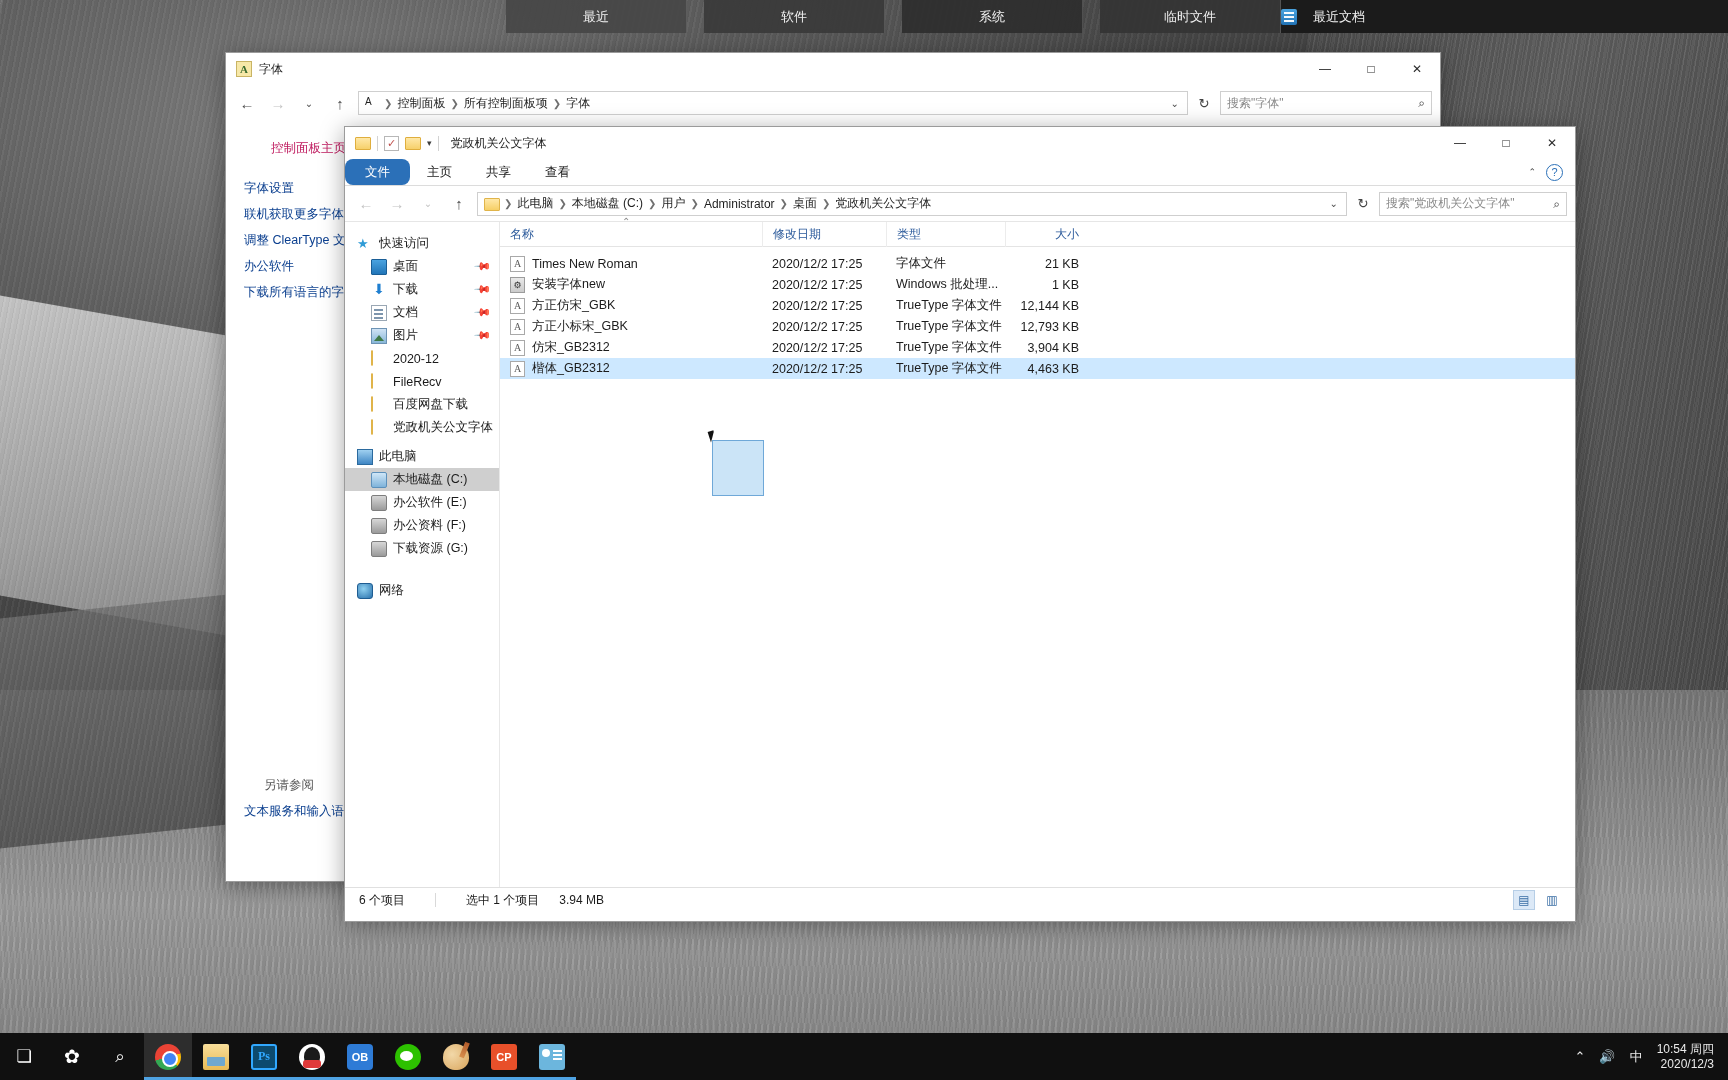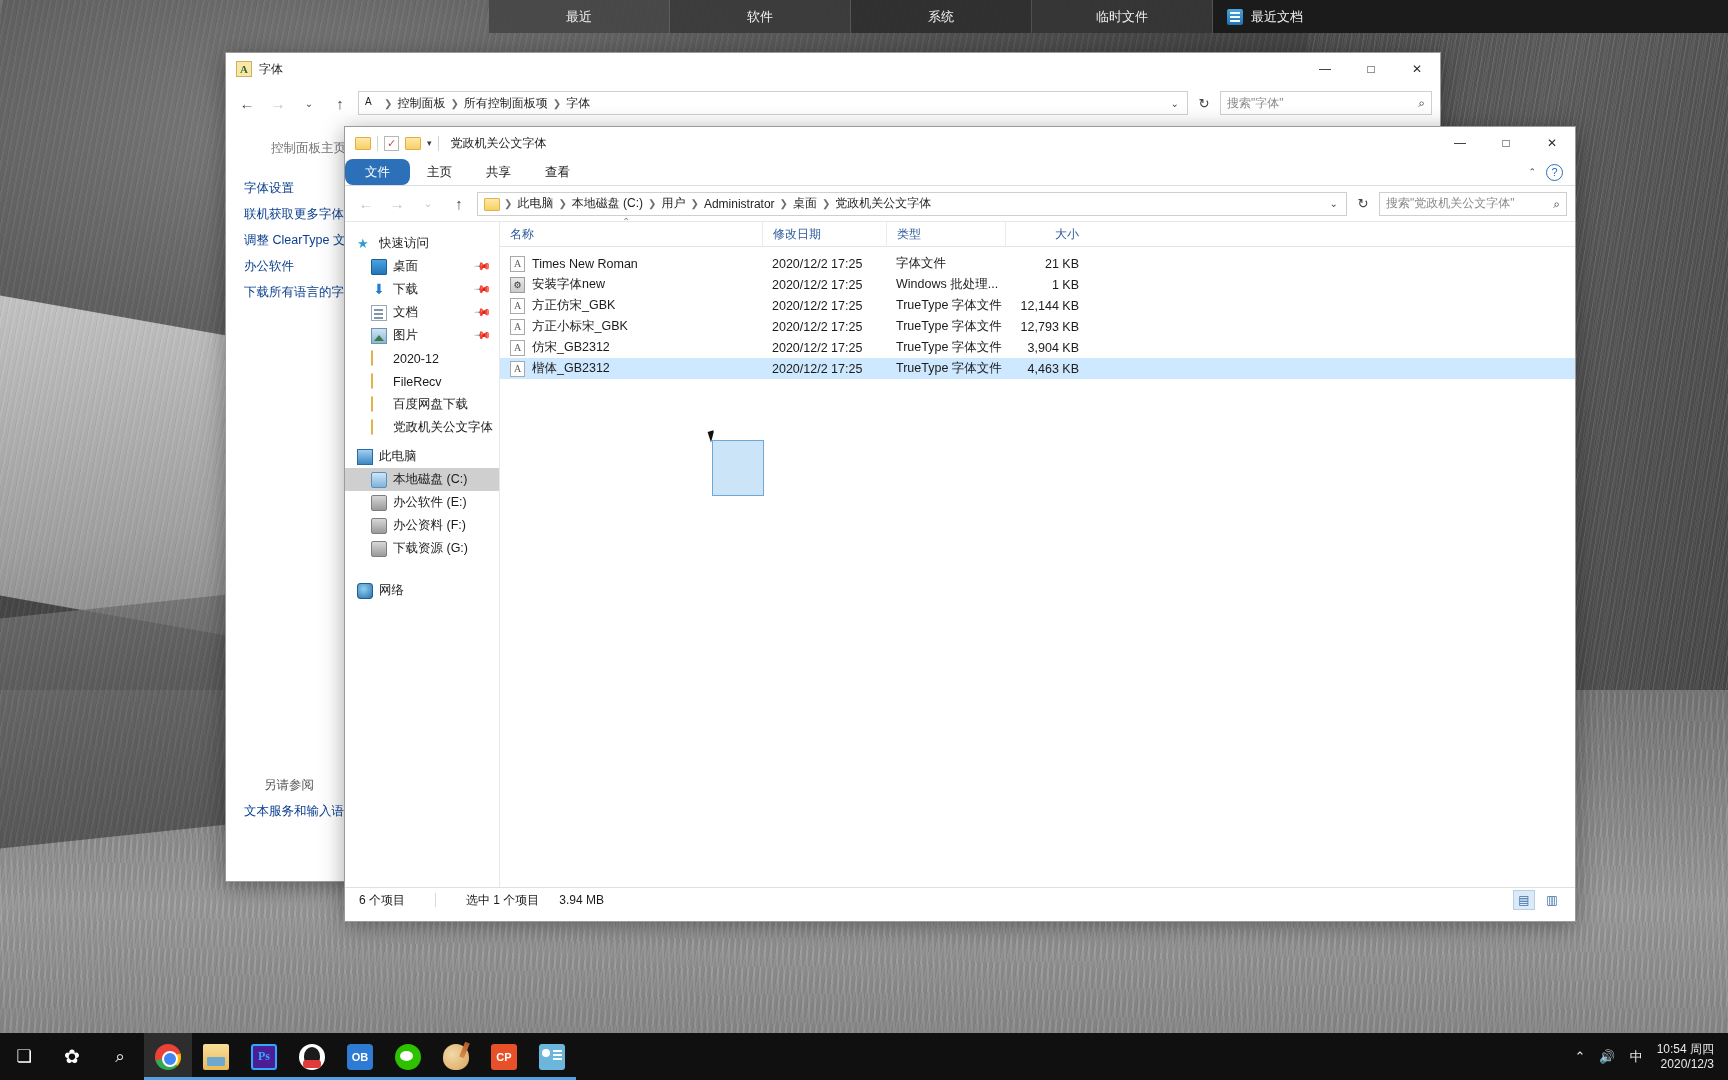--- a/index.html
+++ b/index.html
@@ -77,6 +77,7 @@
     display: flex; align-items: center; justify-content: center;
     background: rgba(70,70,70,0.92);
     border-right: 1px solid rgba(120,120,120,.45);
+    margin-left: 17px;
   }
   #topbar .tb-tab.alt  { background: rgba(58,58,58,0.92); }
   #topbar .tb-tab.alt2 { background: rgba(46,46,46,0.92); }

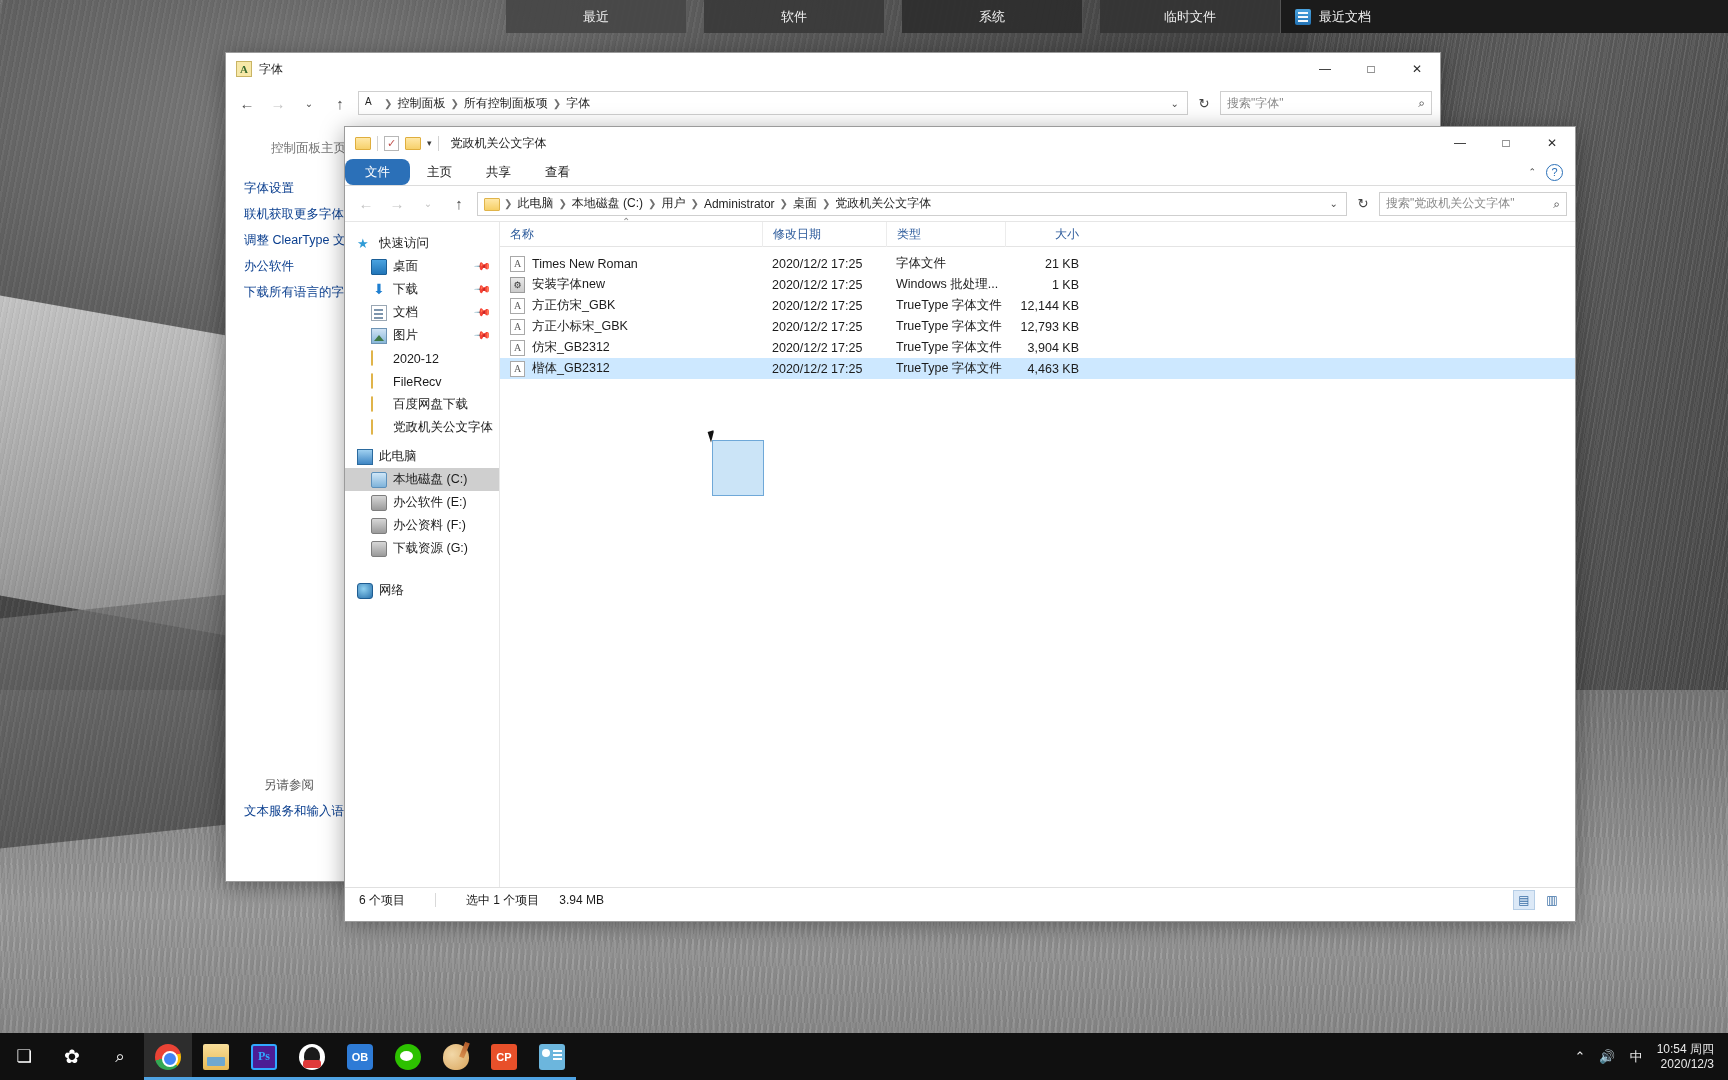--- a/index.html
+++ b/index.html
@@ -84,8 +84,7 @@
   #topbar .tb-tab.alt3 { background: rgba(52,52,52,0.92); }
   #topbar .tb-right {
     flex: 1 1 auto;
-    display: flex; align-items: center; gap: 8px;
-    padding-left: 14px;
+    display: flex; align-items: center; gap: 16px;
     background: #1b1b1b;
   }
   #topbar .tb-right .tb-ricon {

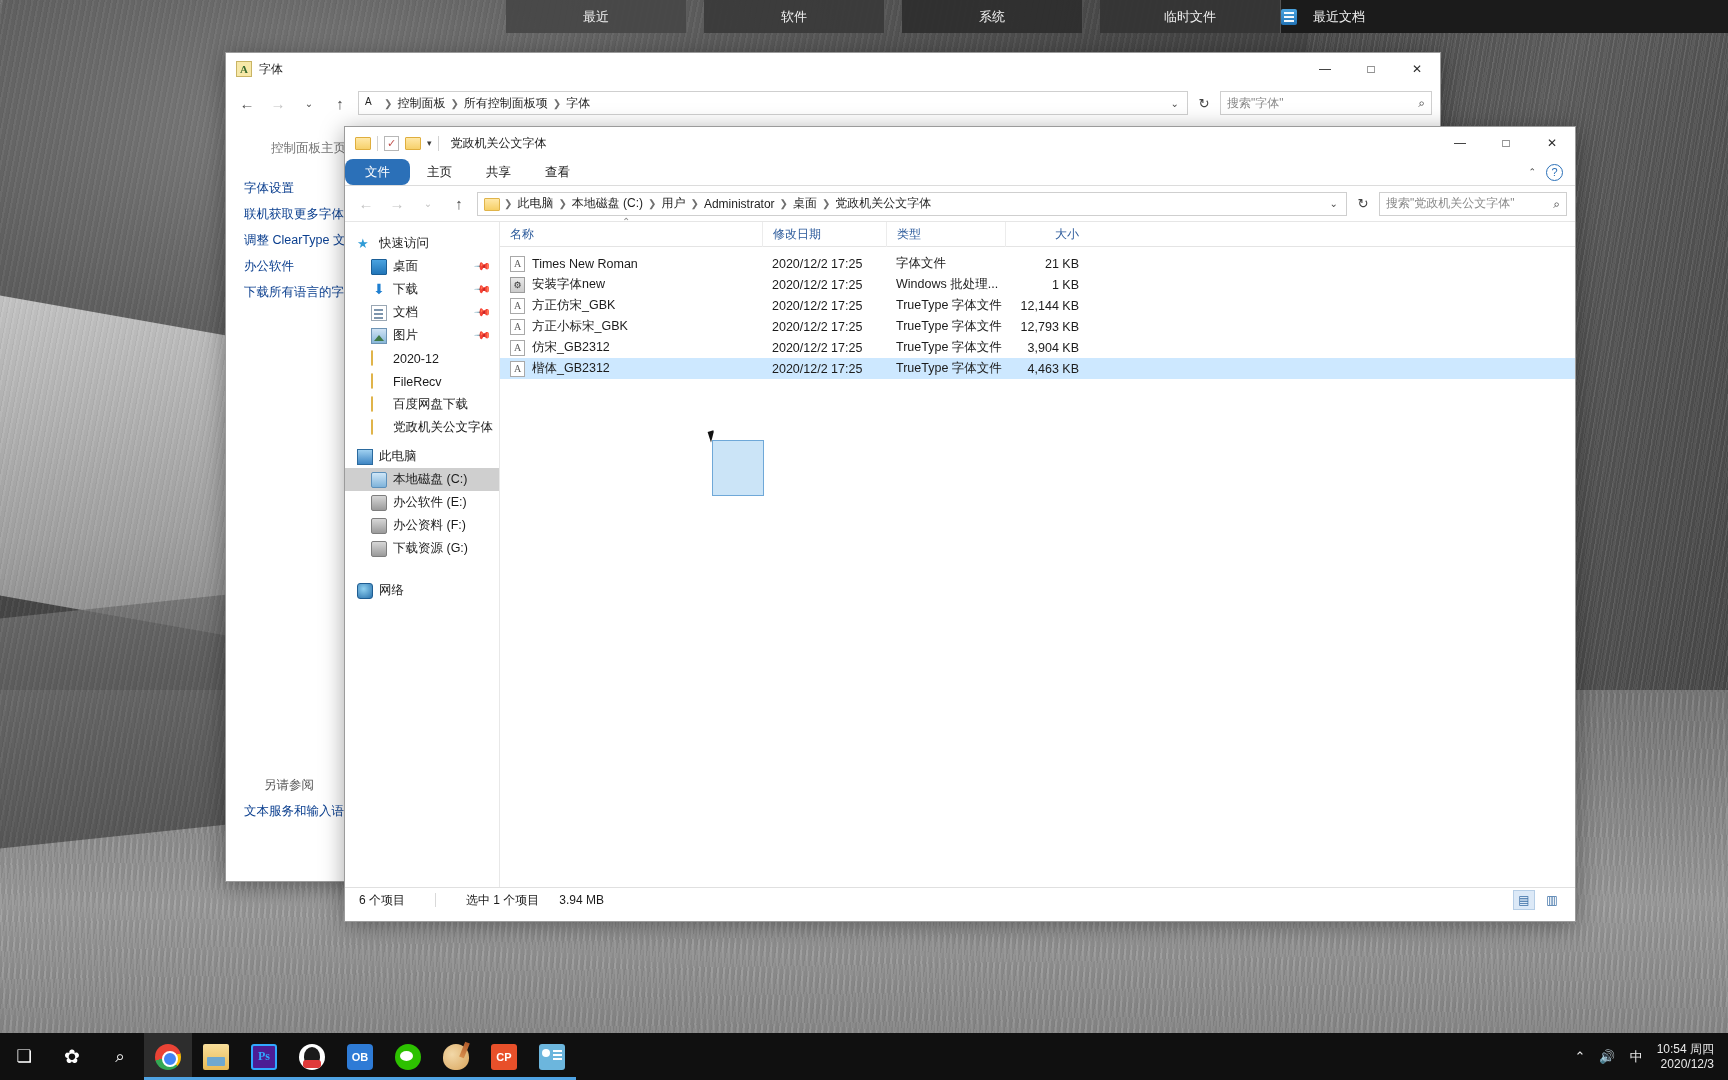--- a/index.html
+++ b/index.html
@@ -173,7 +173,7 @@
     color: #0b3f8f; line-height: 18px;
     white-space: nowrap;
   }
-  #cp-left .cp-link.head { color: #737373; margin-bottom: 14px; padding-left: 45px; }
+  #cp-left .cp-link.head { color: #be185d; margin-bottom: 14px; padding-left: 45px; }
   #cp-left .cp-seealso {
     margin-top: 470px;
     padding: 2px 12px 2px 18px;

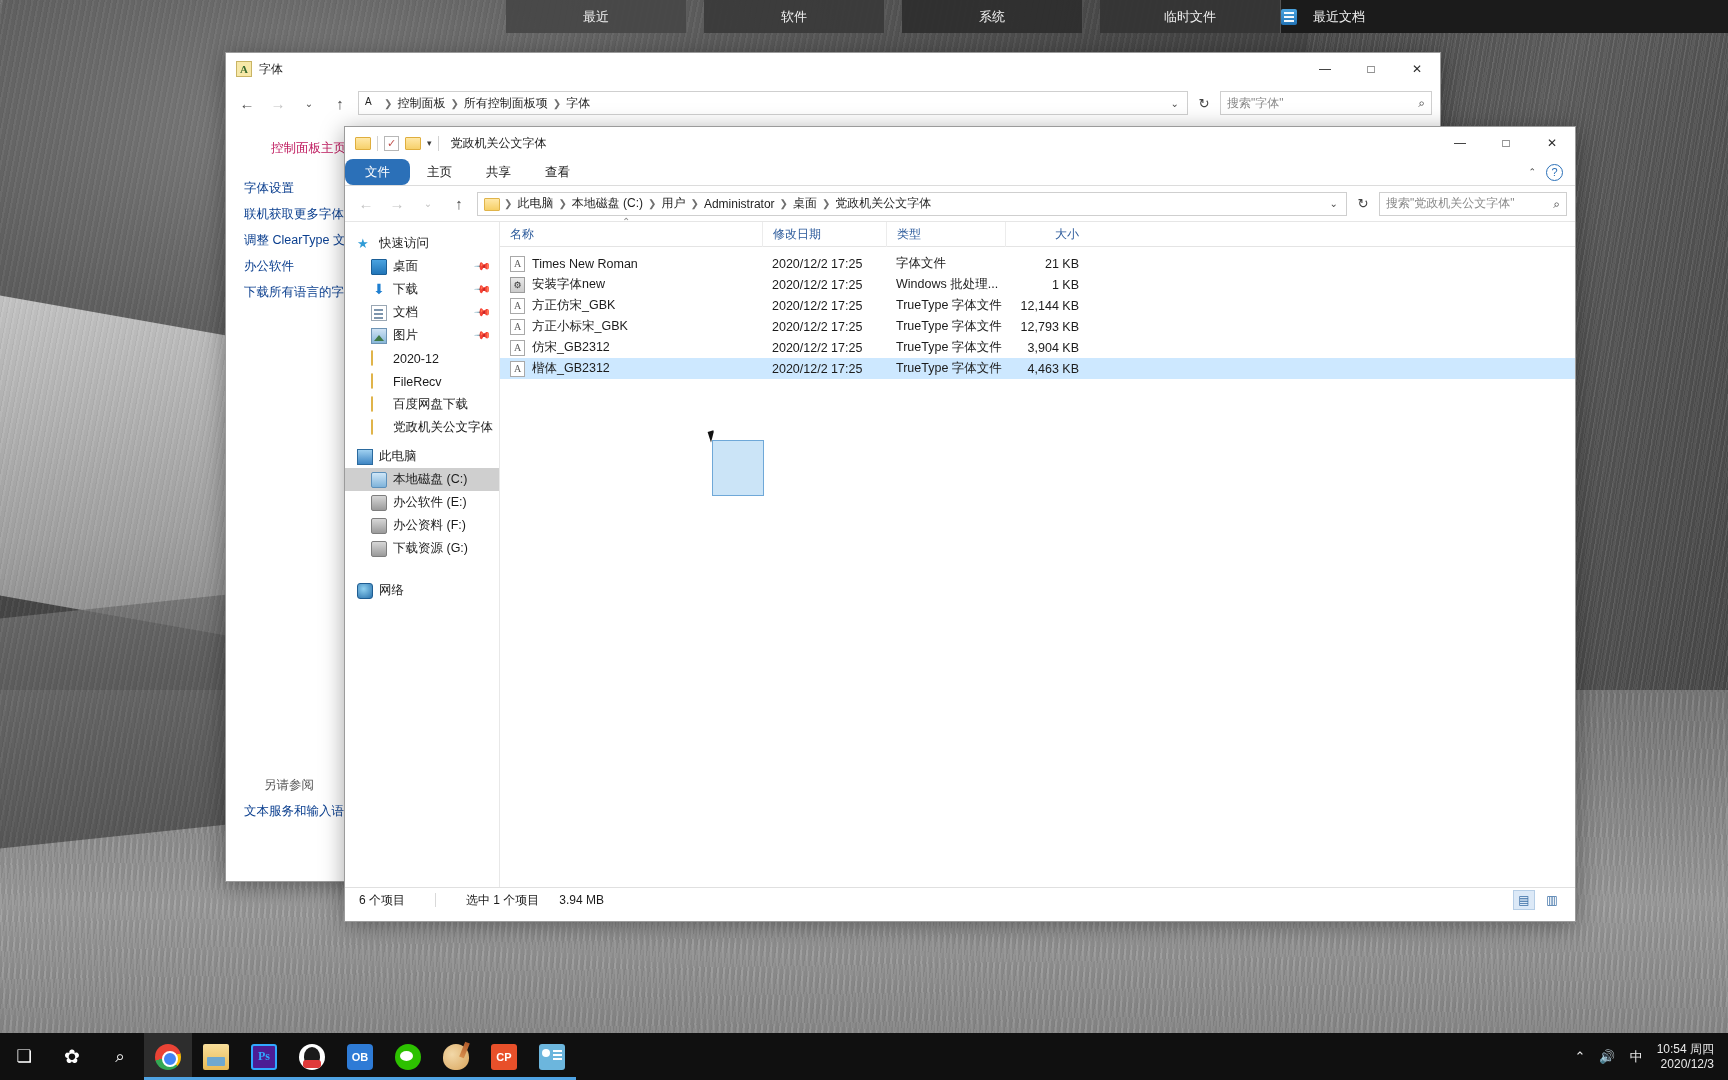--- a/index.html
+++ b/index.html
@@ -353,7 +353,7 @@
     content:""; position:absolute; left:4px; bottom:4px; right:4px; height:9px;
     background:#6fa8cf; border-radius:1px;
   }
-  .ico-ps { background:#4c1d95; border:2px solid #31a8ff; color:#31a8ff; font-size:12px; font-weight:bold; display:flex;align-items:center;justify-content:center; font-family:"Liberation Serif",serif;}
+  .ico-ps { background:#0c4a6e; border:2px solid #31a8ff; color:#31a8ff; font-size:12px; font-weight:bold; display:flex;align-items:center;justify-content:center; font-family:"Liberation Serif",serif;}
   .ico-qq { background:#fff; border-radius:50%; }
   .ico-qq::after{content:"";position:absolute;left:5px;top:3px;width:16px;height:19px;background:#1b1b1b;border-radius:50% 50% 45% 45%;}
   .ico-qq::before{content:"";position:absolute;left:4px;bottom:2px;width:18px;height:8px;background:#e03a3a;border-radius:3px;z-index:1;}

